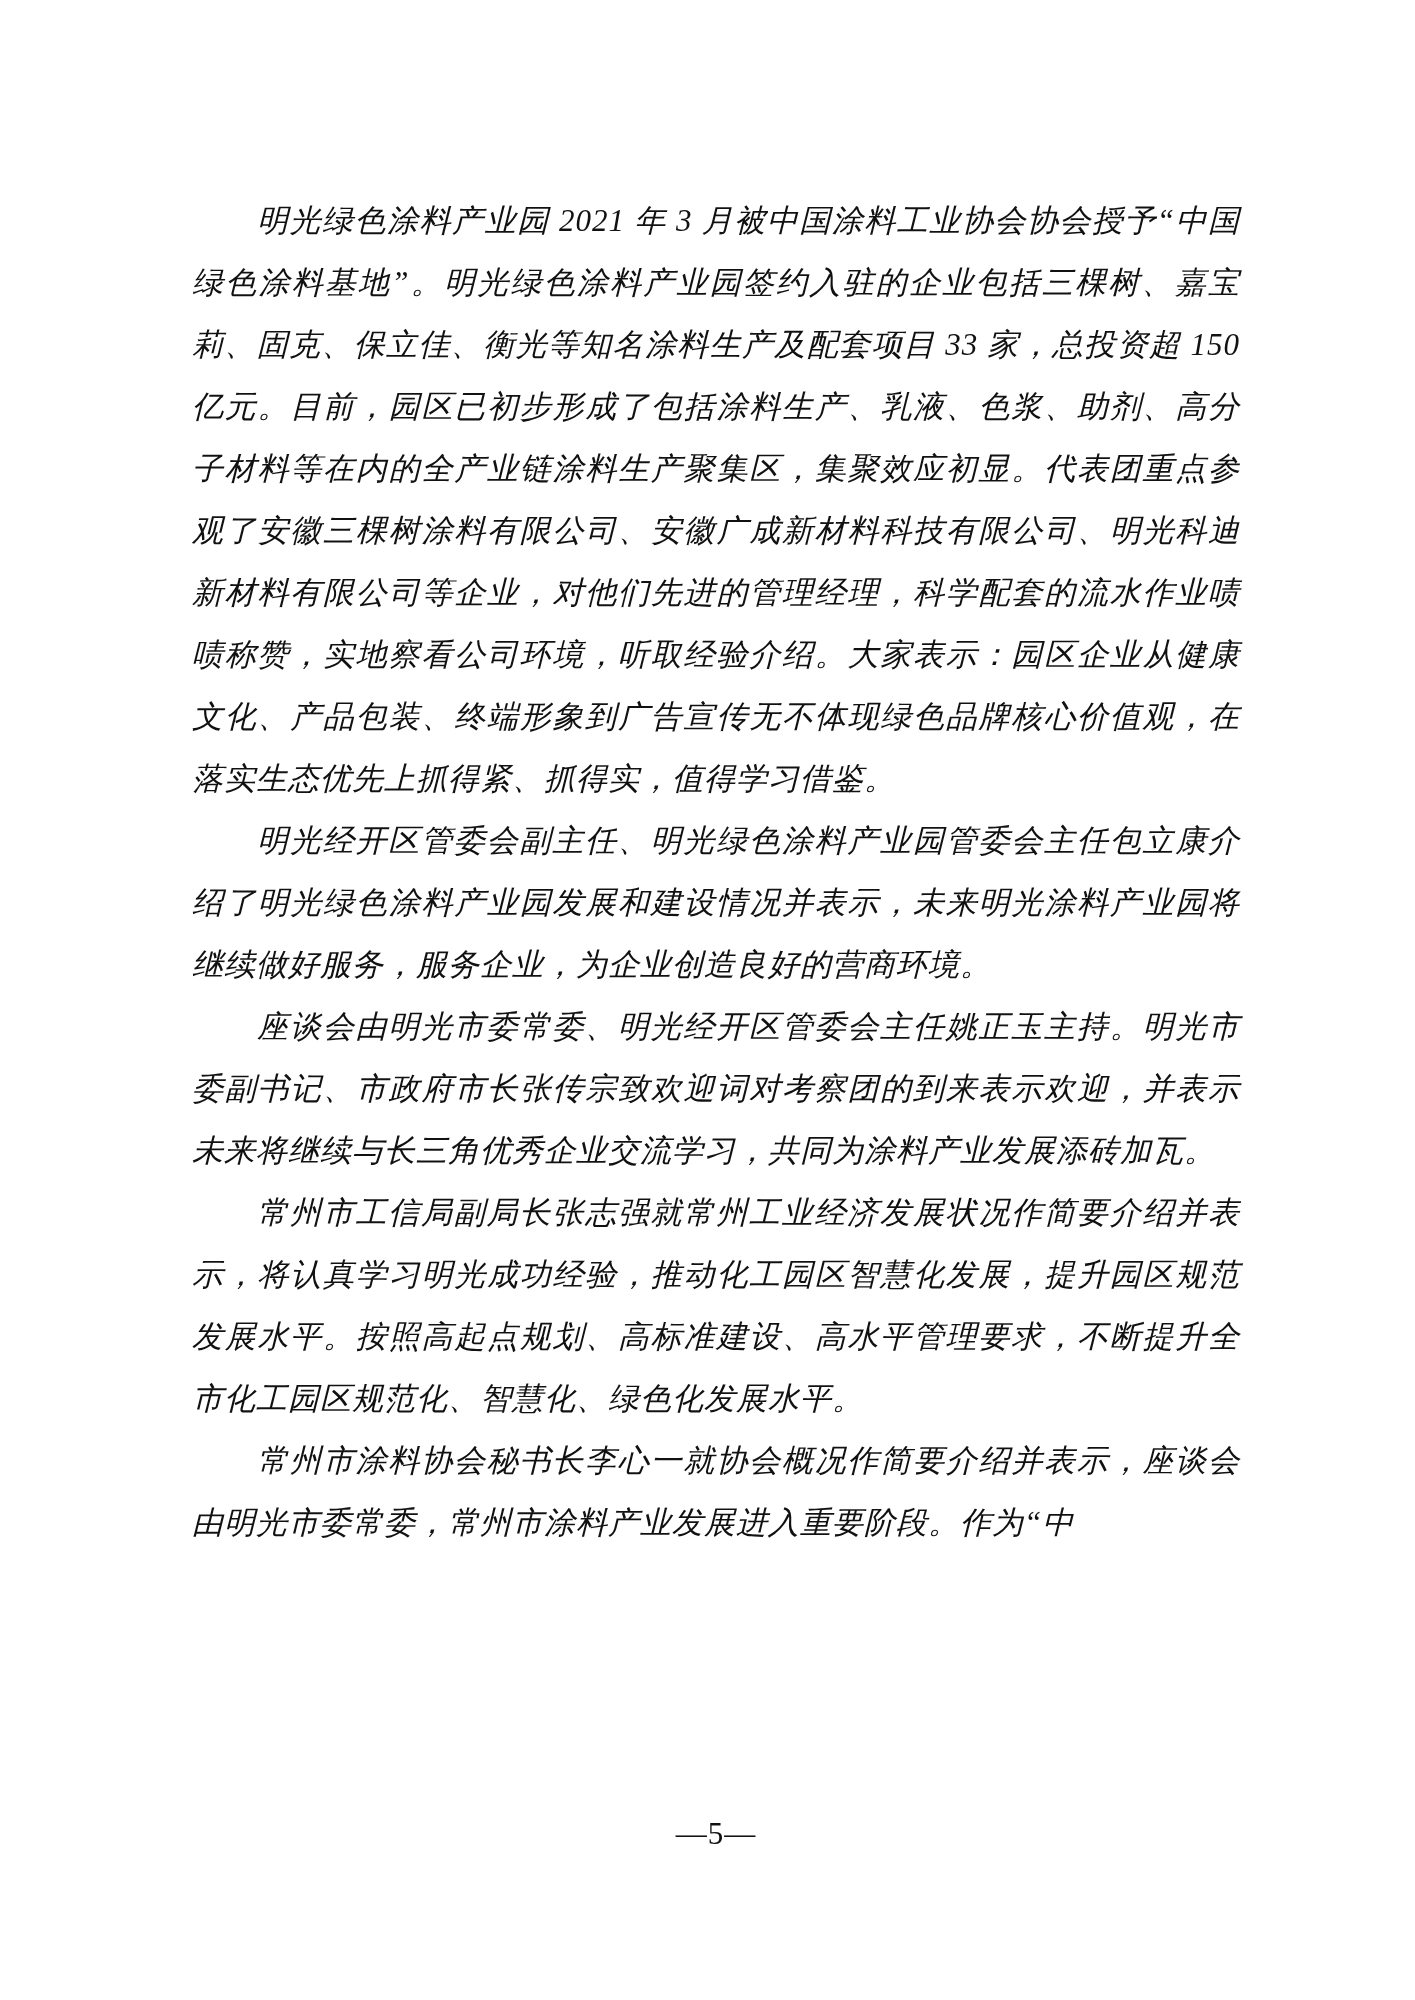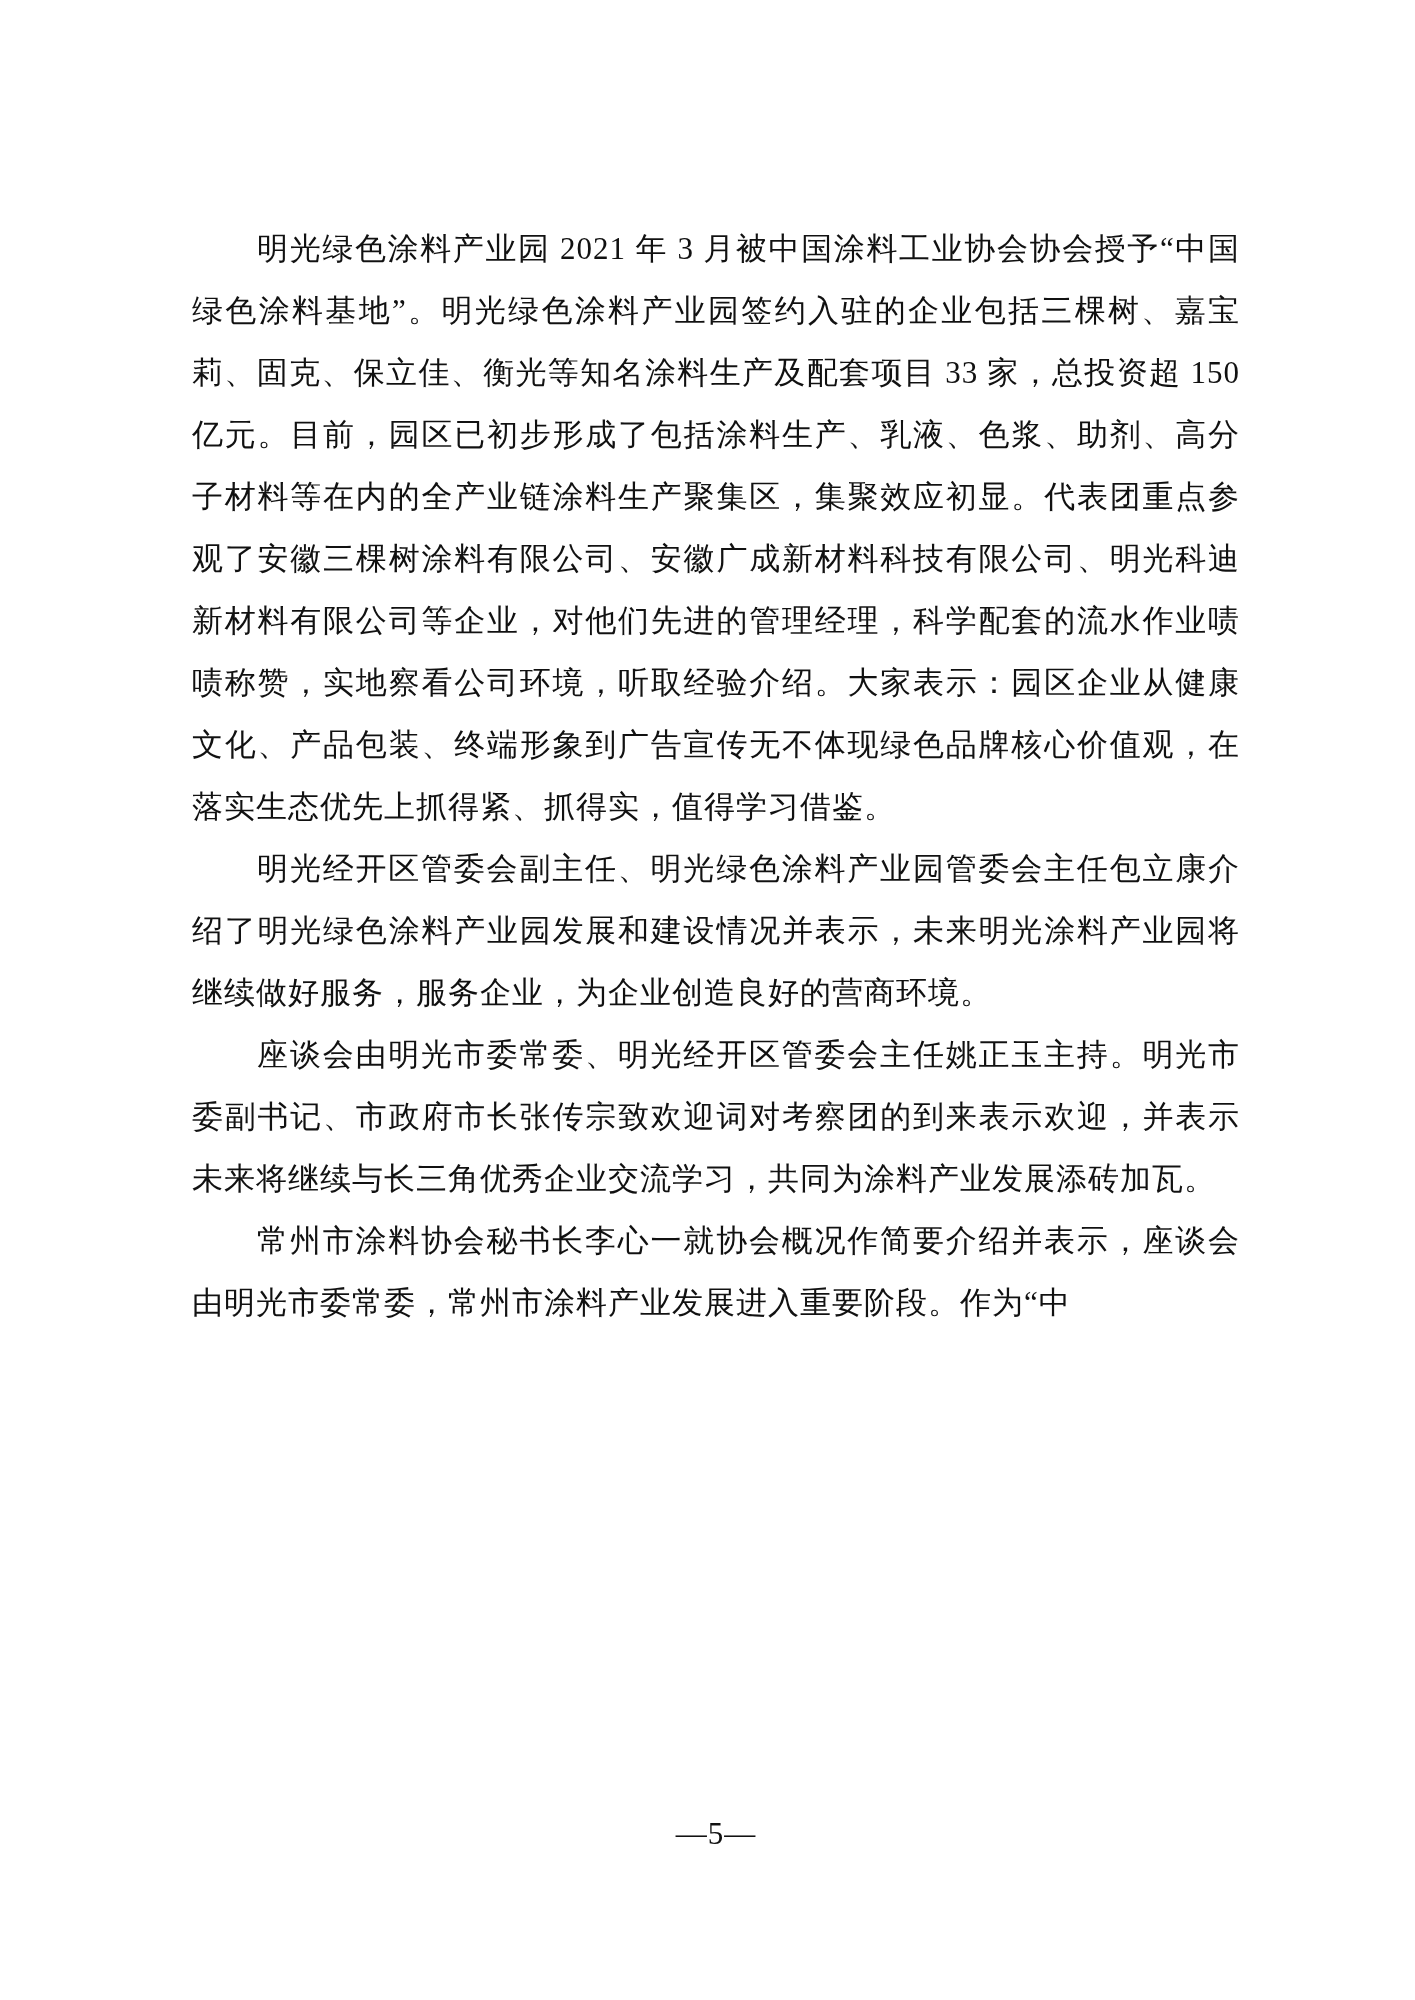--- a/index.html
+++ b/index.html
@@ -18,9 +18,10 @@
   }
   .content {
     position: absolute;
-    top: 218px;
+    top: 190px;
     left: 192px;
     width: 1048px;
+    font-style: italic;
   }
   .content p {
     margin: 0;

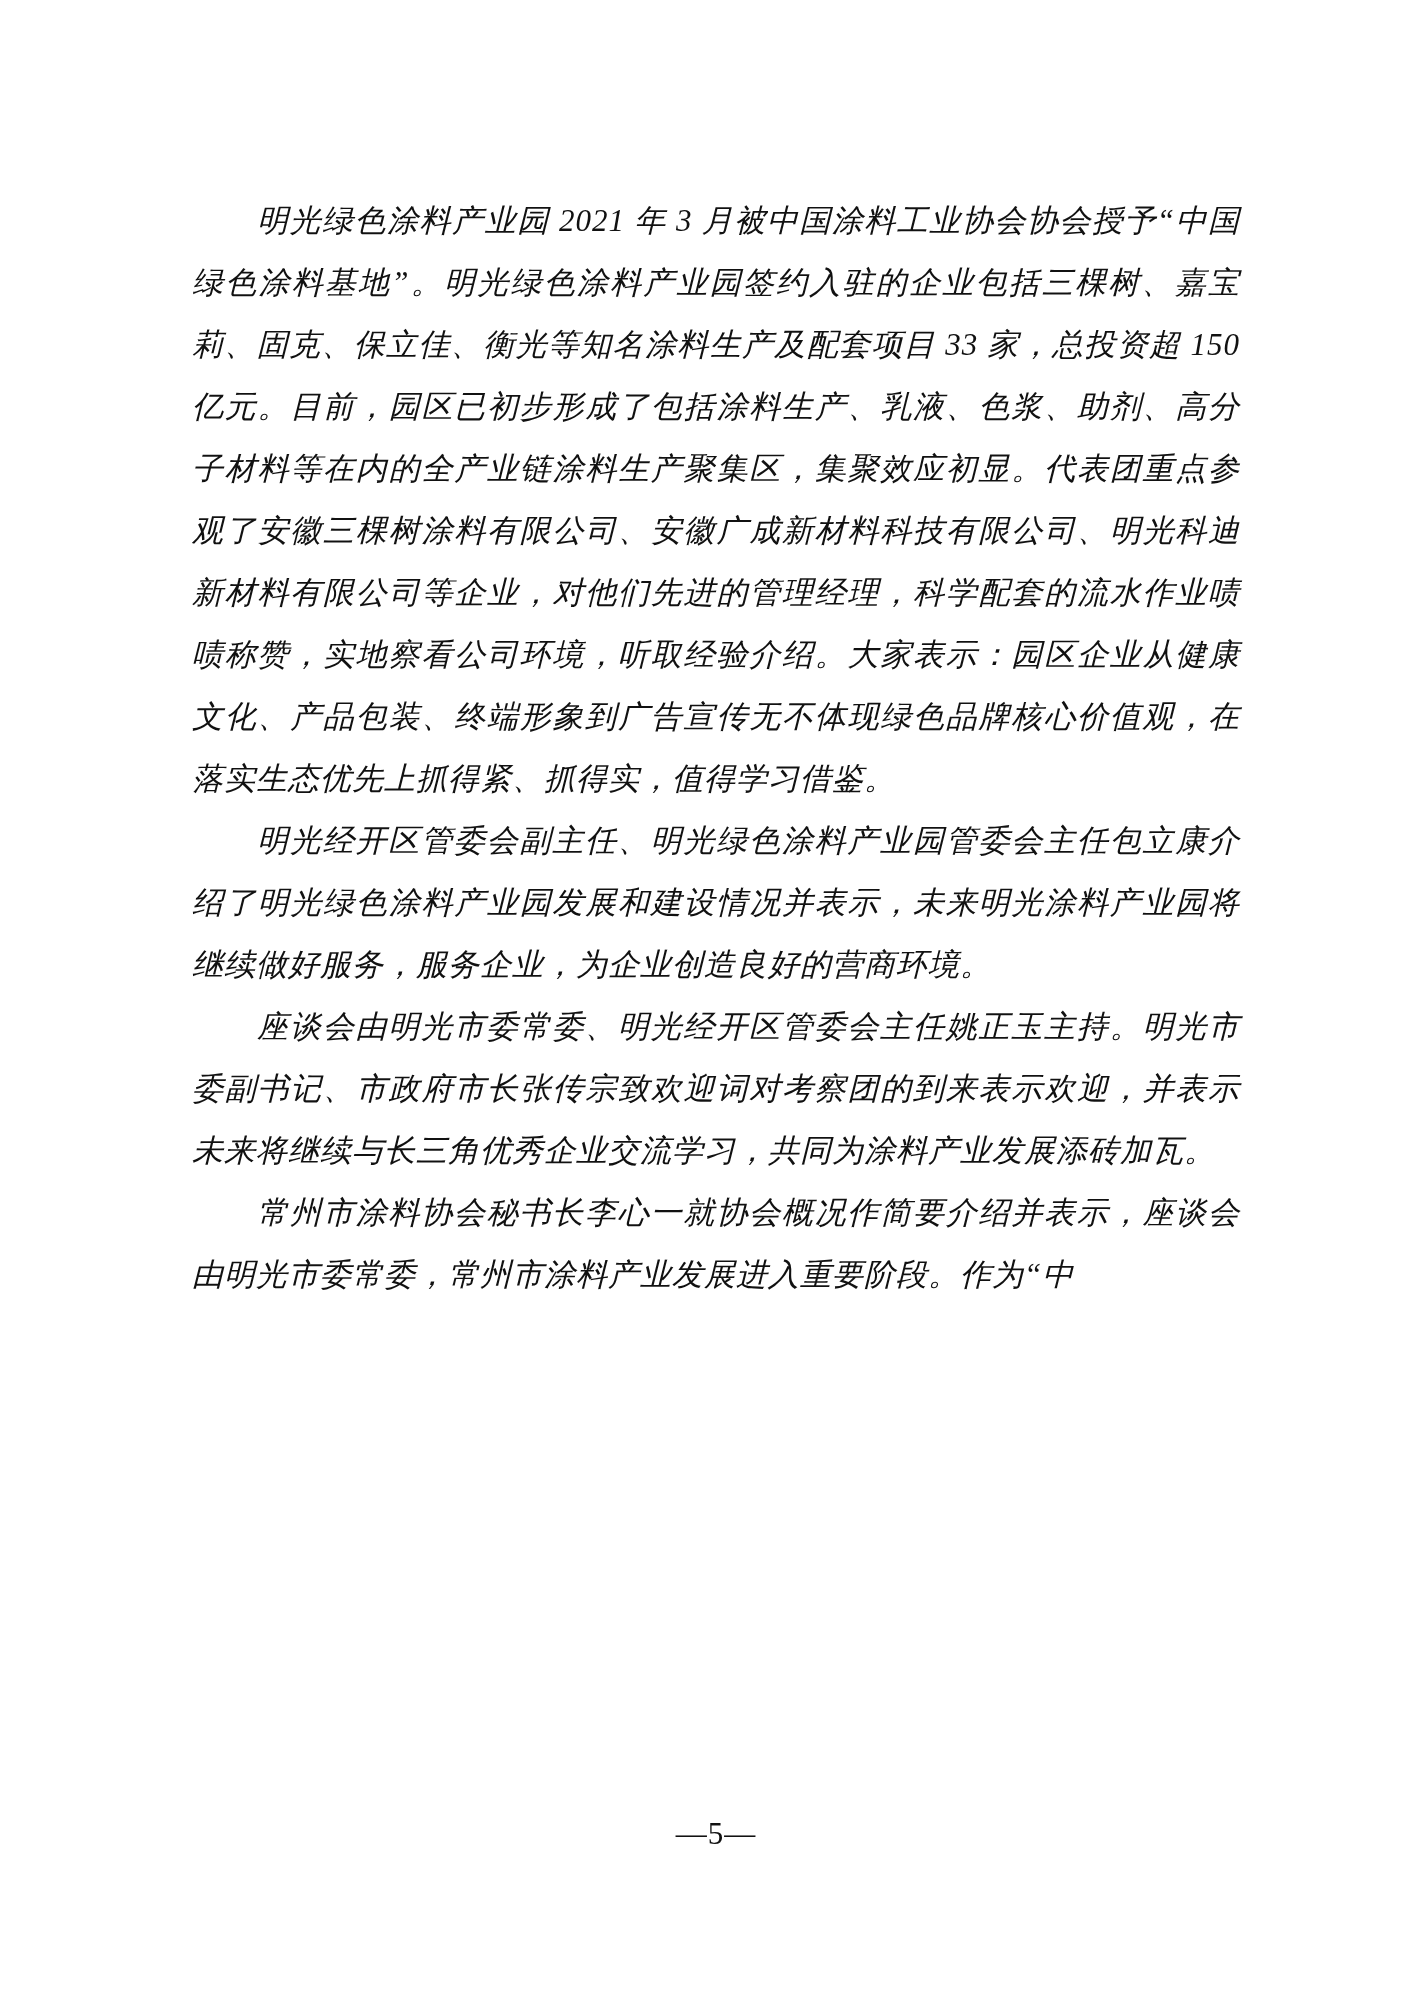--- a/index.html
+++ b/index.html
@@ -54,6 +54,7 @@
     <p>明光绿色涂料产业园 2021 年 3 月被中国涂料工业协会协会授予“中国绿色涂料基地”。明光绿色涂料产业园签约入驻的企业包括三棵树、嘉宝莉、固克、保立佳、衡光等知名涂料生产及配套项目 33 家，总投资超 150 亿元。目前，园区已初步形成了包括涂料生产、乳液、色浆、助剂、高分子材料等在内的全产业链涂料生产聚集区，集聚效应初显。代表团重点参观了安徽三棵树涂料有限公司、安徽广成新材料科技有限公司、明光科迪新材料有限公司等企业，对他们先进的管理经理，科学配套的流水作业啧啧称赞，实地察看公司环境，听取经验介绍。大家表示：园区企业从健康文化、产品包装、终端形象到广告宣传无不体现绿色品牌核心价值观，在落实生态优先上抓得紧、抓得实，值得学习借鉴。</p>
     <p>明光经开区管委会副主任、明光绿色涂料产业园管委会主任包立康介绍了明光绿色涂料产业园发展和建设情况并表示，未来明光涂料产业园将继续做好服务，服务企业，为企业创造良好的营商环境。</p>
     <p>座谈会由明光市委常委、明光经开区管委会主任姚正玉主持。明光市委副书记、市政府市长张传宗致欢迎词对考察团的到来表示欢迎，并表示未来将继续与长三角优秀企业交流学习，共同为涂料产业发展添砖加瓦。</p>
+    <p>常州市工信局副局长张志强就常州工业经济发展状况作简要介绍并表示，将认真学习明光成功经验，推动化工园区智慧化发展，提升园区规范发展水平。按照高起点规划、高标准建设、高水平管理要求，不断提升全市化工园区规范化、智慧化、绿色化发展水平。</p>
     <p>常州市涂料协会秘书长李心一就协会概况作简要介绍并表示，座谈会由明光市委常委，常州市涂料产业发展进入重要阶段。作为“中</p>
   </div>
   <div class="footer">—5—</div>

